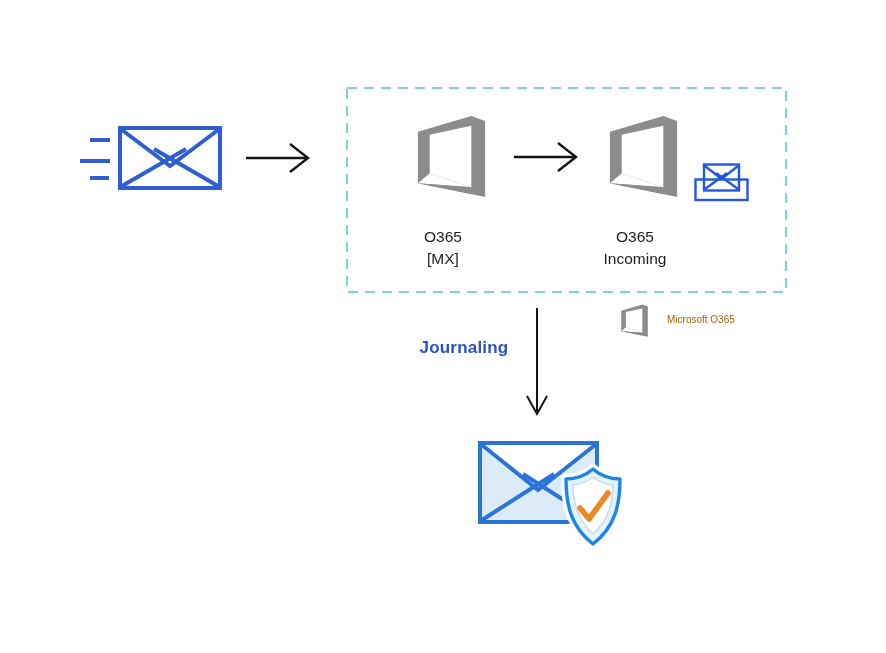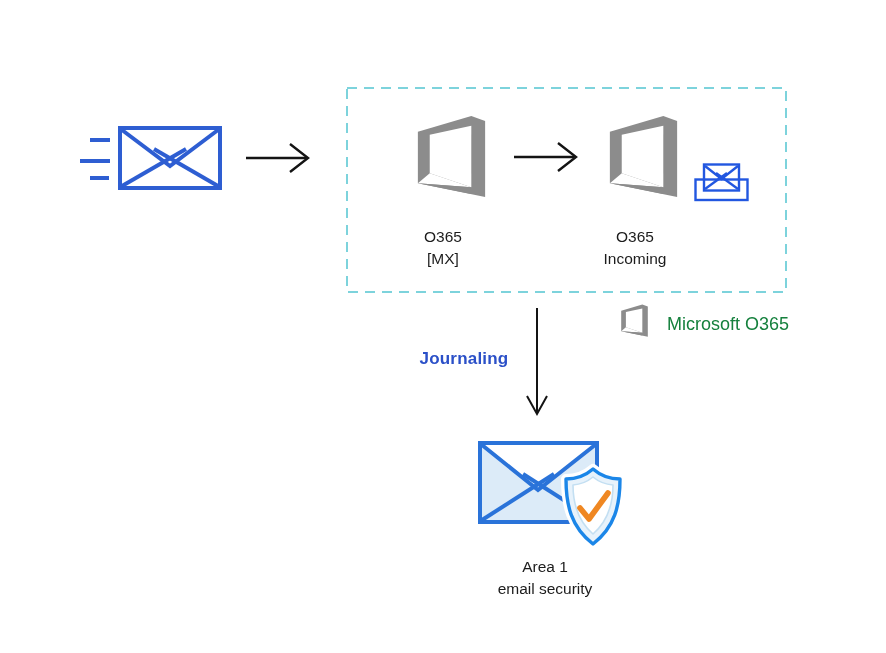--- a/index.html
+++ b/index.html
@@ -17,7 +17,7 @@
     color:var(--journaling-blue,#2b50c8);white-space:nowrap;letter-spacing:.2px;
   }
   .legend-text{
-    position:absolute;font-size:18px;color:#15803d;white-space:nowrap;
+    position:absolute;font-size:10px;color:#a16207;white-space:nowrap;
   }
   
   .stroke-blue{stroke:var(--envelope-blue,#2e5ed2);fill:none;}

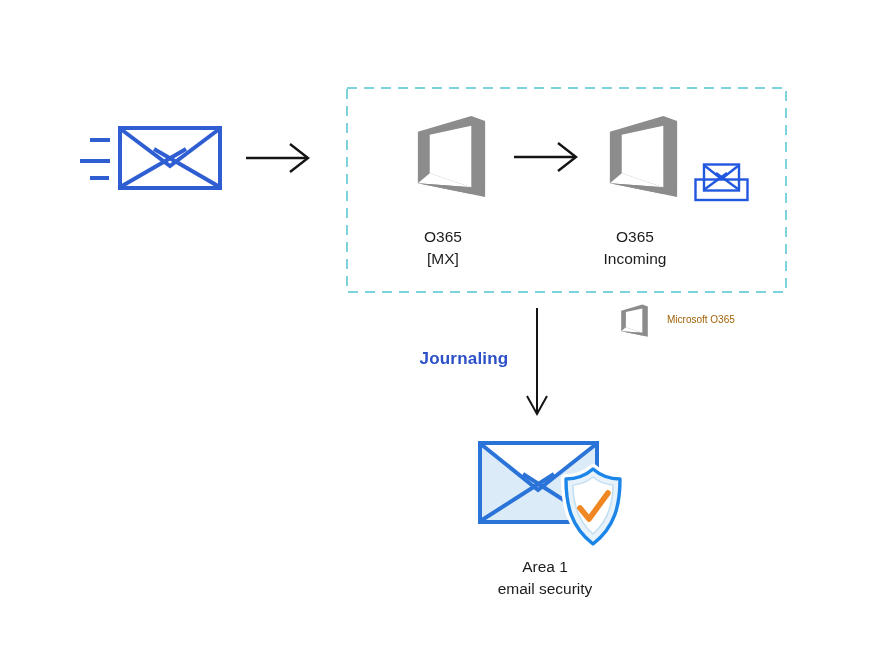--- a/index.html
+++ b/index.html
@@ -103,7 +103,7 @@
   </svg>
   <div class="legend-text" style="left:667px;top:314px">Microsoft O365</div>
 
-  <div class="journaling" style="left:464px;top:349px">Journaling</div>
+  <div class="journaling" style="left:464px;top:338px">Journaling</div>
 
   <svg class="abs" style="left:522px;top:300px" width="32" height="122" viewBox="0 0 32 122">
     <line class="arrow-stroke" x1="15" y1="8" x2="15" y2="112" stroke-width="2"></line>

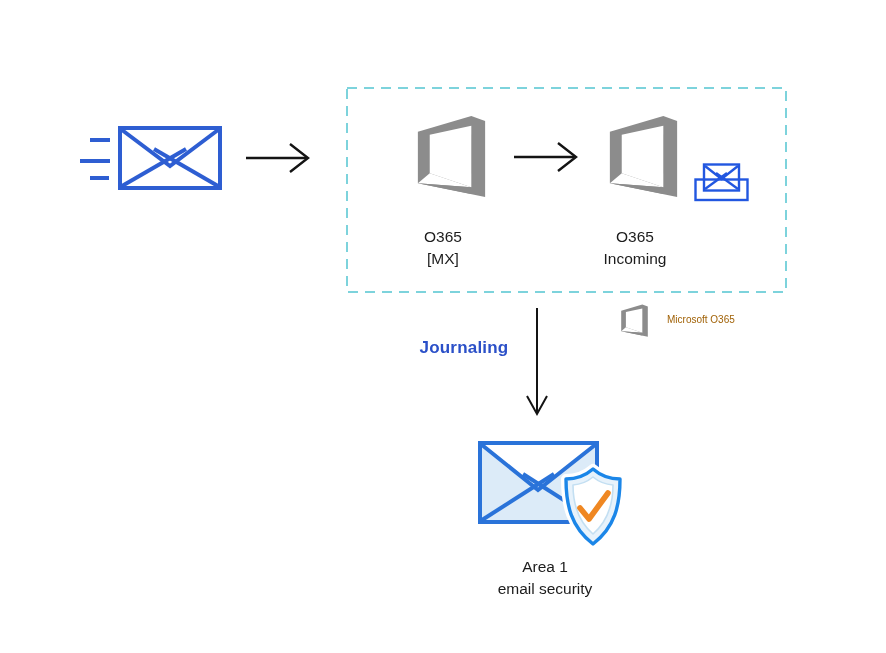--- a/index.html
+++ b/index.html
@@ -124,10 +124,6 @@
     </g>
   </svg>
 
-  <div class="node-label" style="left:545px;top:556px">
-    <div>Area 1</div>
-    <div>email security</div>
-  </div>
 
 </div>
 

